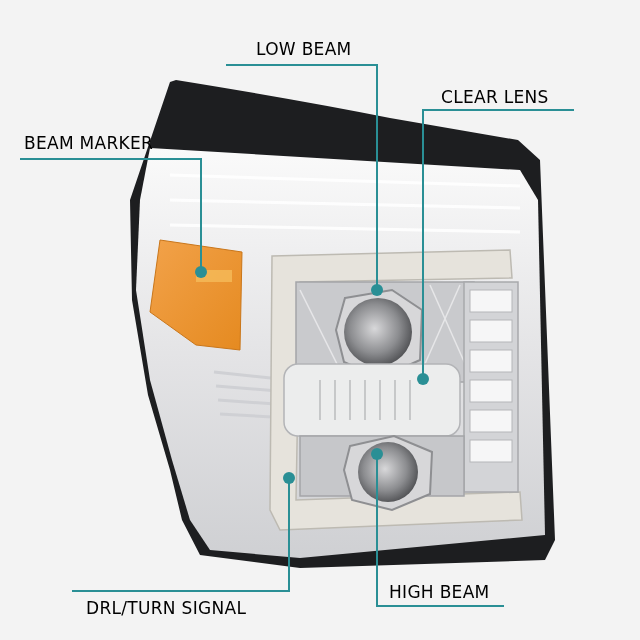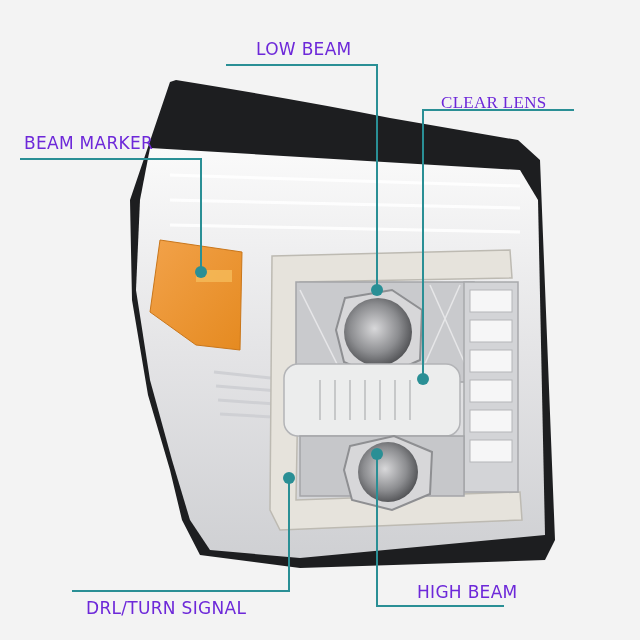--- a/index.html
+++ b/index.html
@@ -4,7 +4,7 @@
 <style>
   html,body{margin:0;padding:0;}
   body{width:640px;height:640px;background:#f3f3f3;position:relative;overflow:hidden;font-family:"DejaVu Sans","Liberation Sans",sans-serif;}
-  .lbl{position:absolute;font-size:17px;color:#6d28d9;letter-spacing:0.3px;white-space:nowrap;}
+  .lbl{position:absolute;font-size:17px;color:#000000;letter-spacing:0.3px;white-space:nowrap;}
   .ln{position:absolute;background:#2a8f95;}
   .dot{position:absolute;width:12px;height:12px;border-radius:50%;background:#2a8f95;margin:-6px 0 0 -6px;}
   #product{position:absolute;left:0;top:0;}

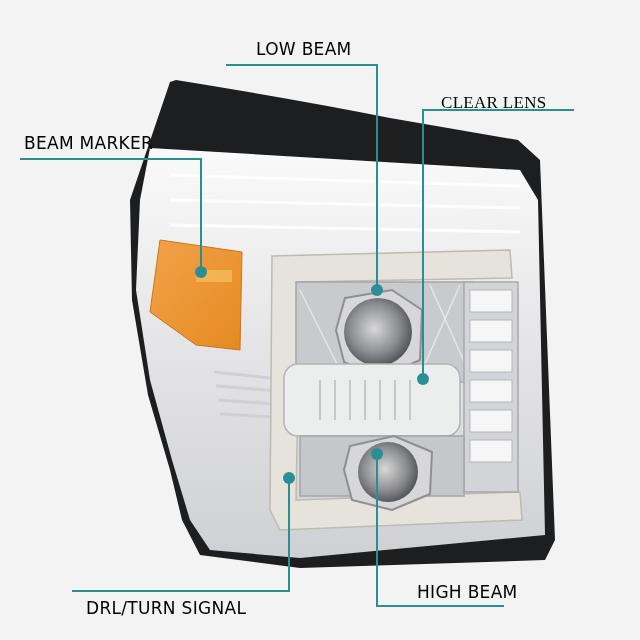--- a/index.html
+++ b/index.html
@@ -92,7 +92,7 @@
 <div class="ln" style="left:376px;top:64px;width:2px;height:226px;"></div>
 <div class="dot" style="left:377px;top:290px;"></div>
 
-<div class="lbl" style="left:441px;top:93px;font-family:Liberation Serif, serif;">CLEAR LENS</div>
+<div class="lbl" style="left:441px;top:87px;">CLEAR LENS</div>
 <div class="ln" style="left:422px;top:109px;width:152px;height:2px;"></div>
 <div class="ln" style="left:422px;top:109px;width:2px;height:270px;"></div>
 <div class="dot" style="left:423px;top:379px;"></div>

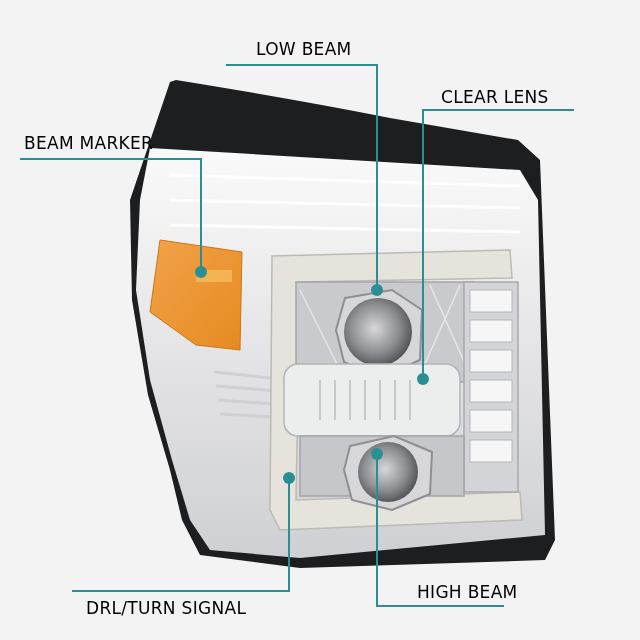--- a/index.html
+++ b/index.html
@@ -107,7 +107,7 @@
 <div class="ln" style="left:288px;top:478px;width:2px;height:114px;"></div>
 <div class="dot" style="left:289px;top:478px;"></div>
 
-<div class="lbl" style="left:389px;top:582px;margin-left:28px;">HIGH BEAM</div>
+<div class="lbl" style="left:389px;top:582px;">HIGH BEAM</div>
 <div class="ln" style="left:376px;top:605px;width:128px;height:2px;"></div>
 <div class="ln" style="left:376px;top:454px;width:2px;height:153px;"></div>
 <div class="dot" style="left:377px;top:454px;"></div>

